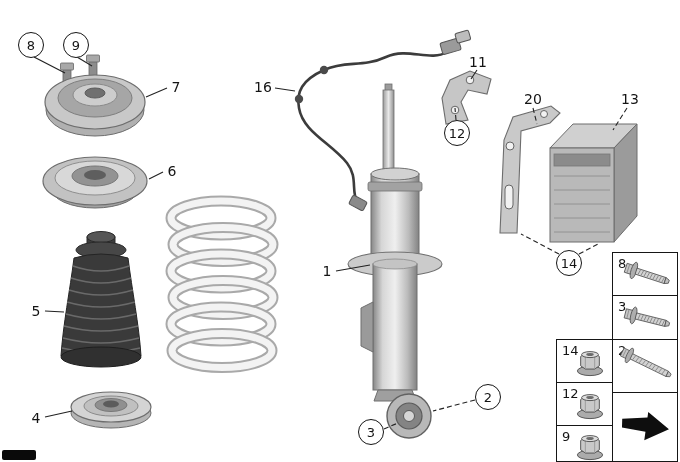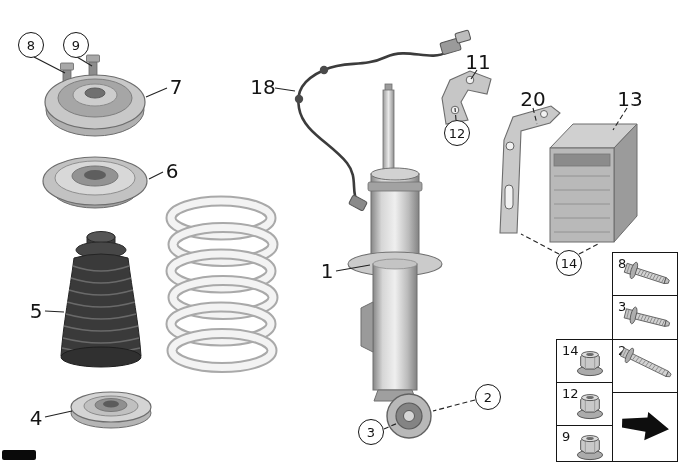--- a/index.html
+++ b/index.html
@@ -6,7 +6,7 @@
   html,body { background:#ffffff; font-family:"DejaVu Sans","Liberation Sans",sans-serif; }
   .stage { position:relative; width:680px; height:462px; background:#fff; overflow:hidden; }
   .art { position:absolute; left:0; top:0; }
-  .co { position:absolute; transform:translate(-50%,-50%); font-size:20px; color:#141414;
+  .co { position:absolute; transform:translate(-50%,-50%); font-size:14px; color:#141414;
         line-height:1; white-space:nowrap; }
   .co.circled { width:26px; height:26px; border:1.4px solid #161616; border-radius:50%;
         background:#fff; display:flex; align-items:center; justify-content:center;

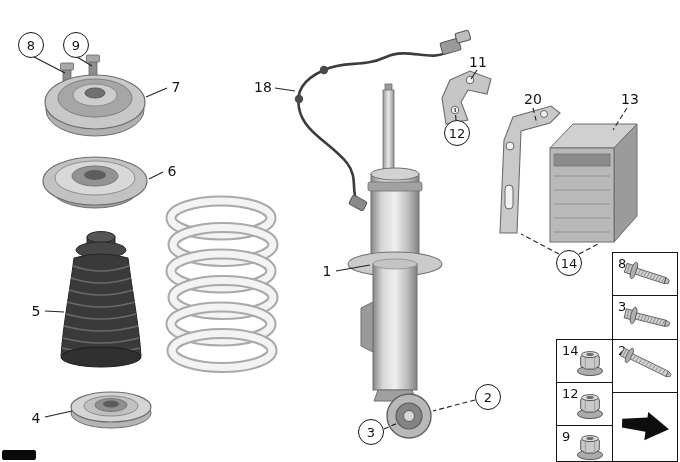--- a/index.html
+++ b/index.html
@@ -236,7 +236,7 @@
   <div class="co" style="left:172px;top:171px">6</div>
   <div class="co" style="left:36px;top:311px">5</div>
   <div class="co" style="left:36px;top:418px">4</div>
-  <div class="co" style="left:263px;top:87px">18</div>
+  <div class="co" style="left:263px;top:87px">16</div>
   <div class="co" style="left:327px;top:271px">1</div>
   <div class="co" style="left:478px;top:62px">11</div>
   <div class="co circled" style="left:457px;top:133px">12</div>

